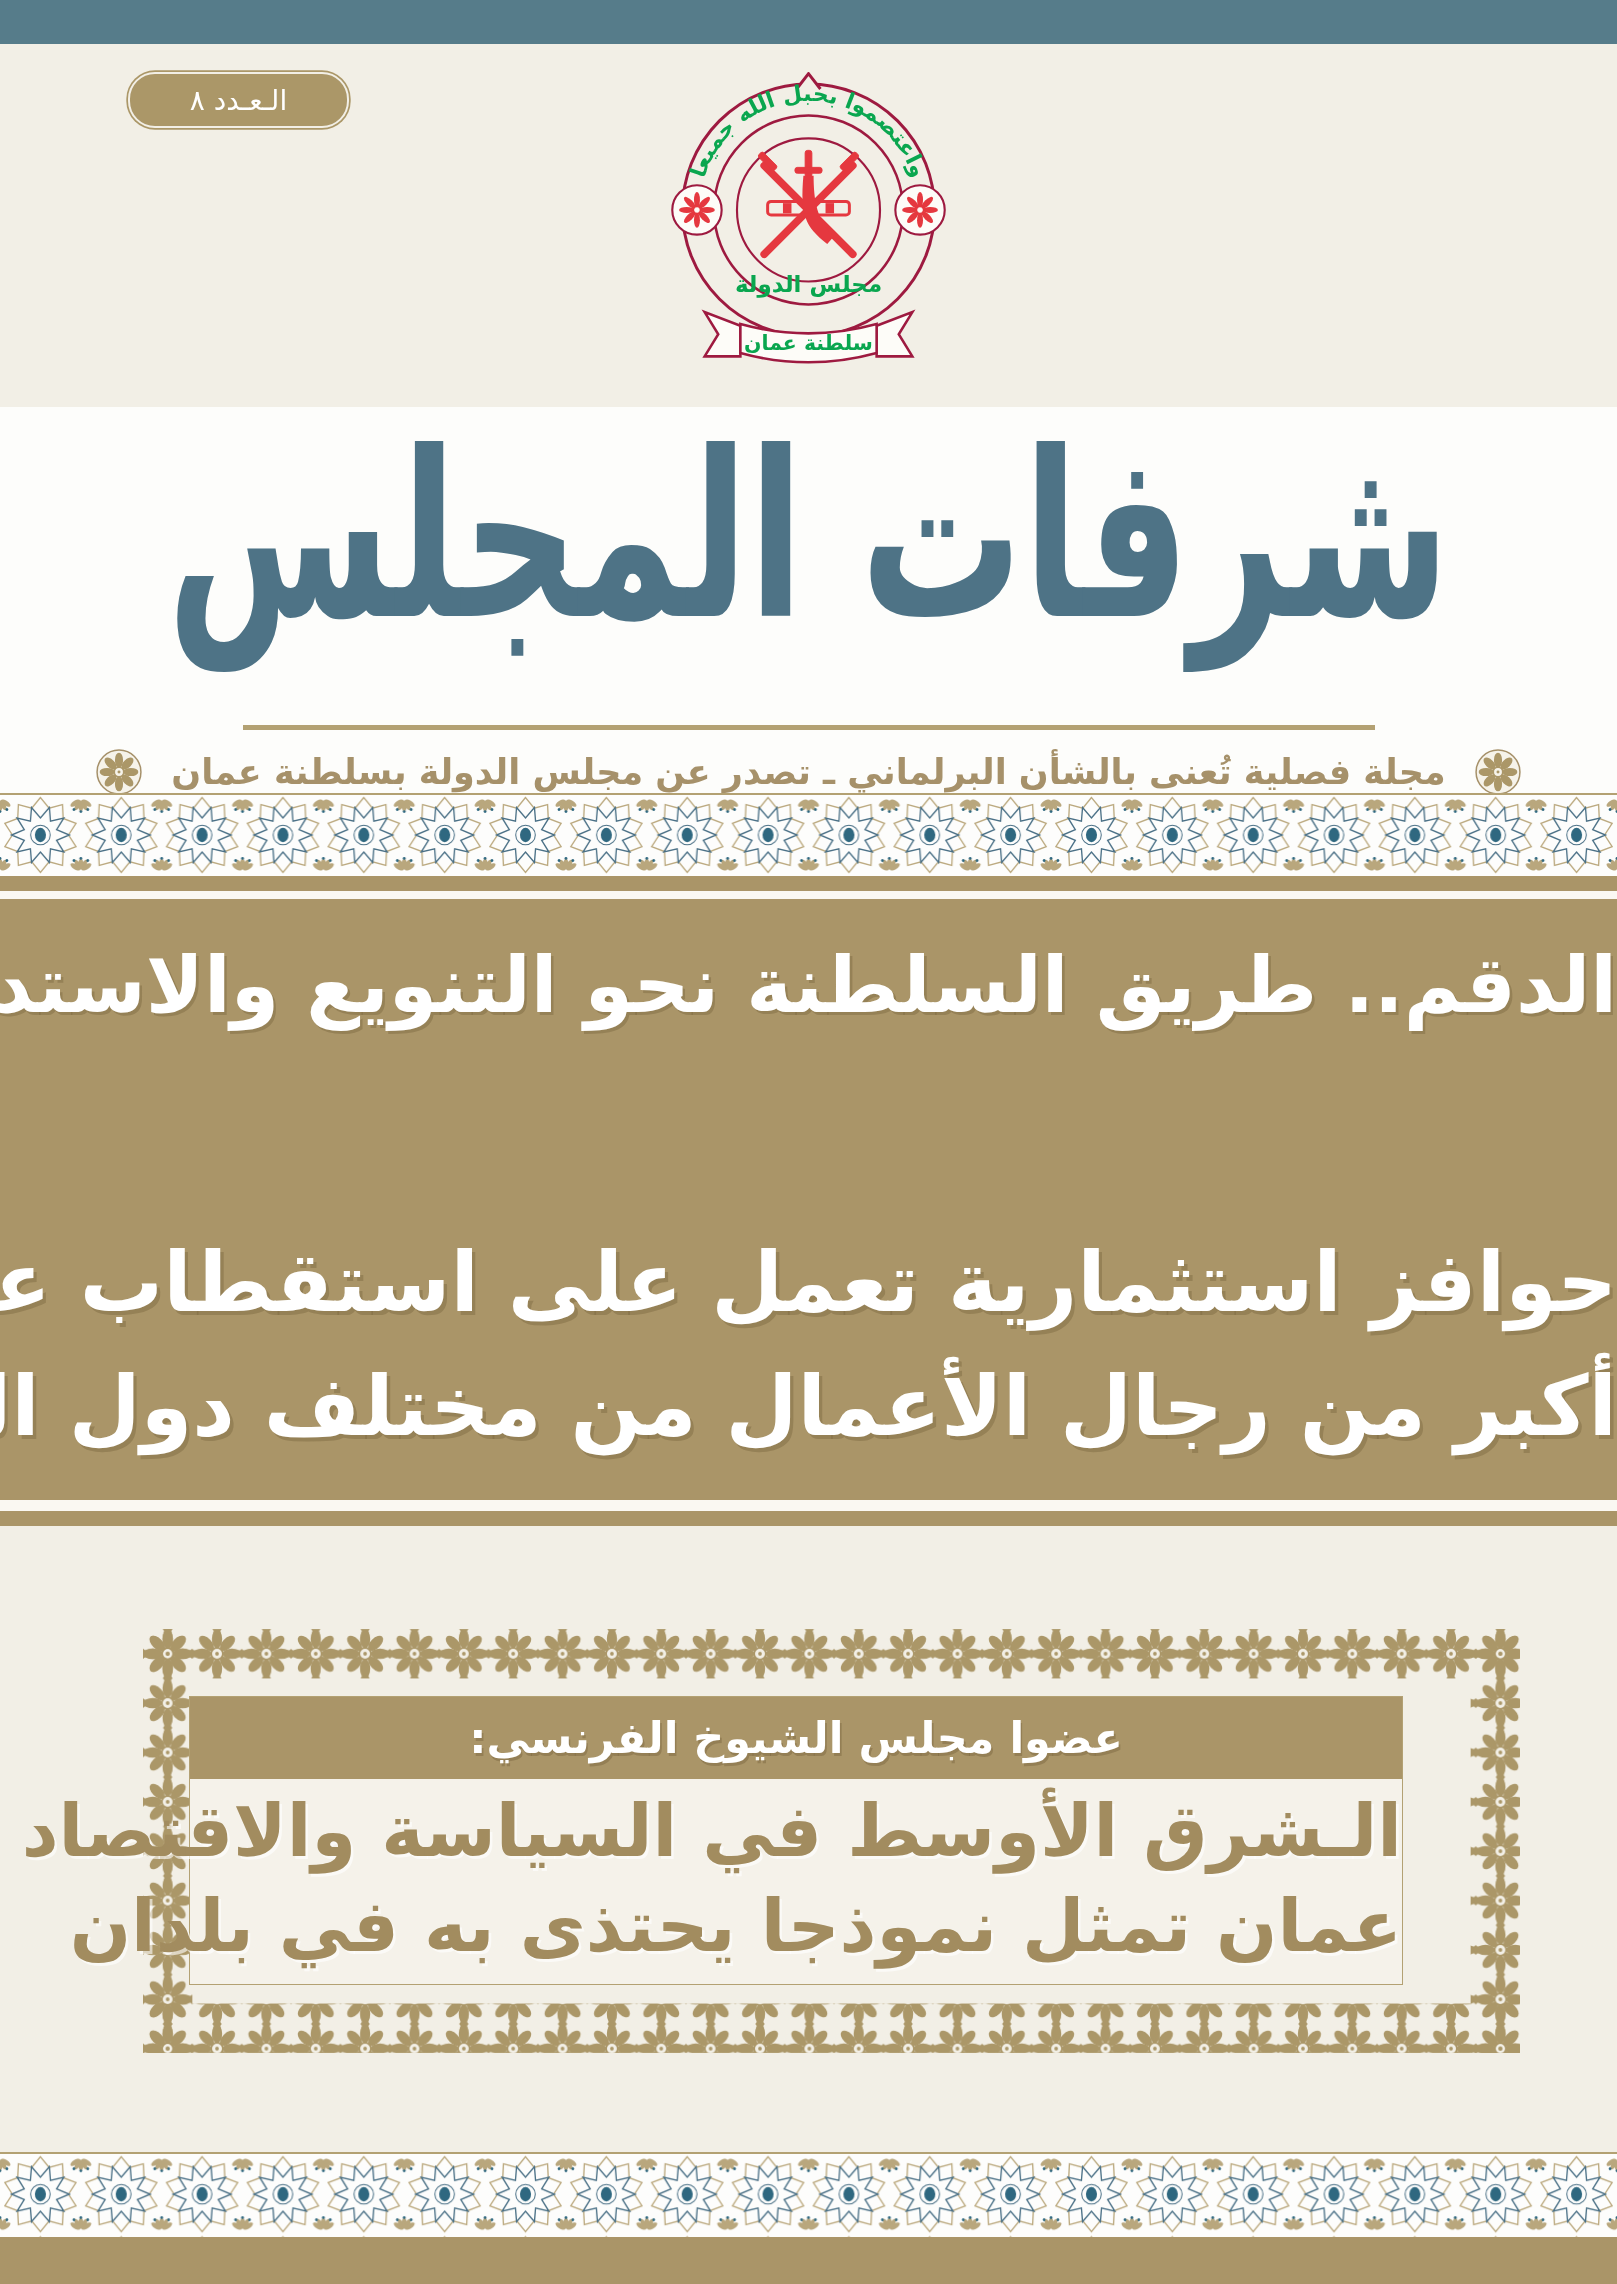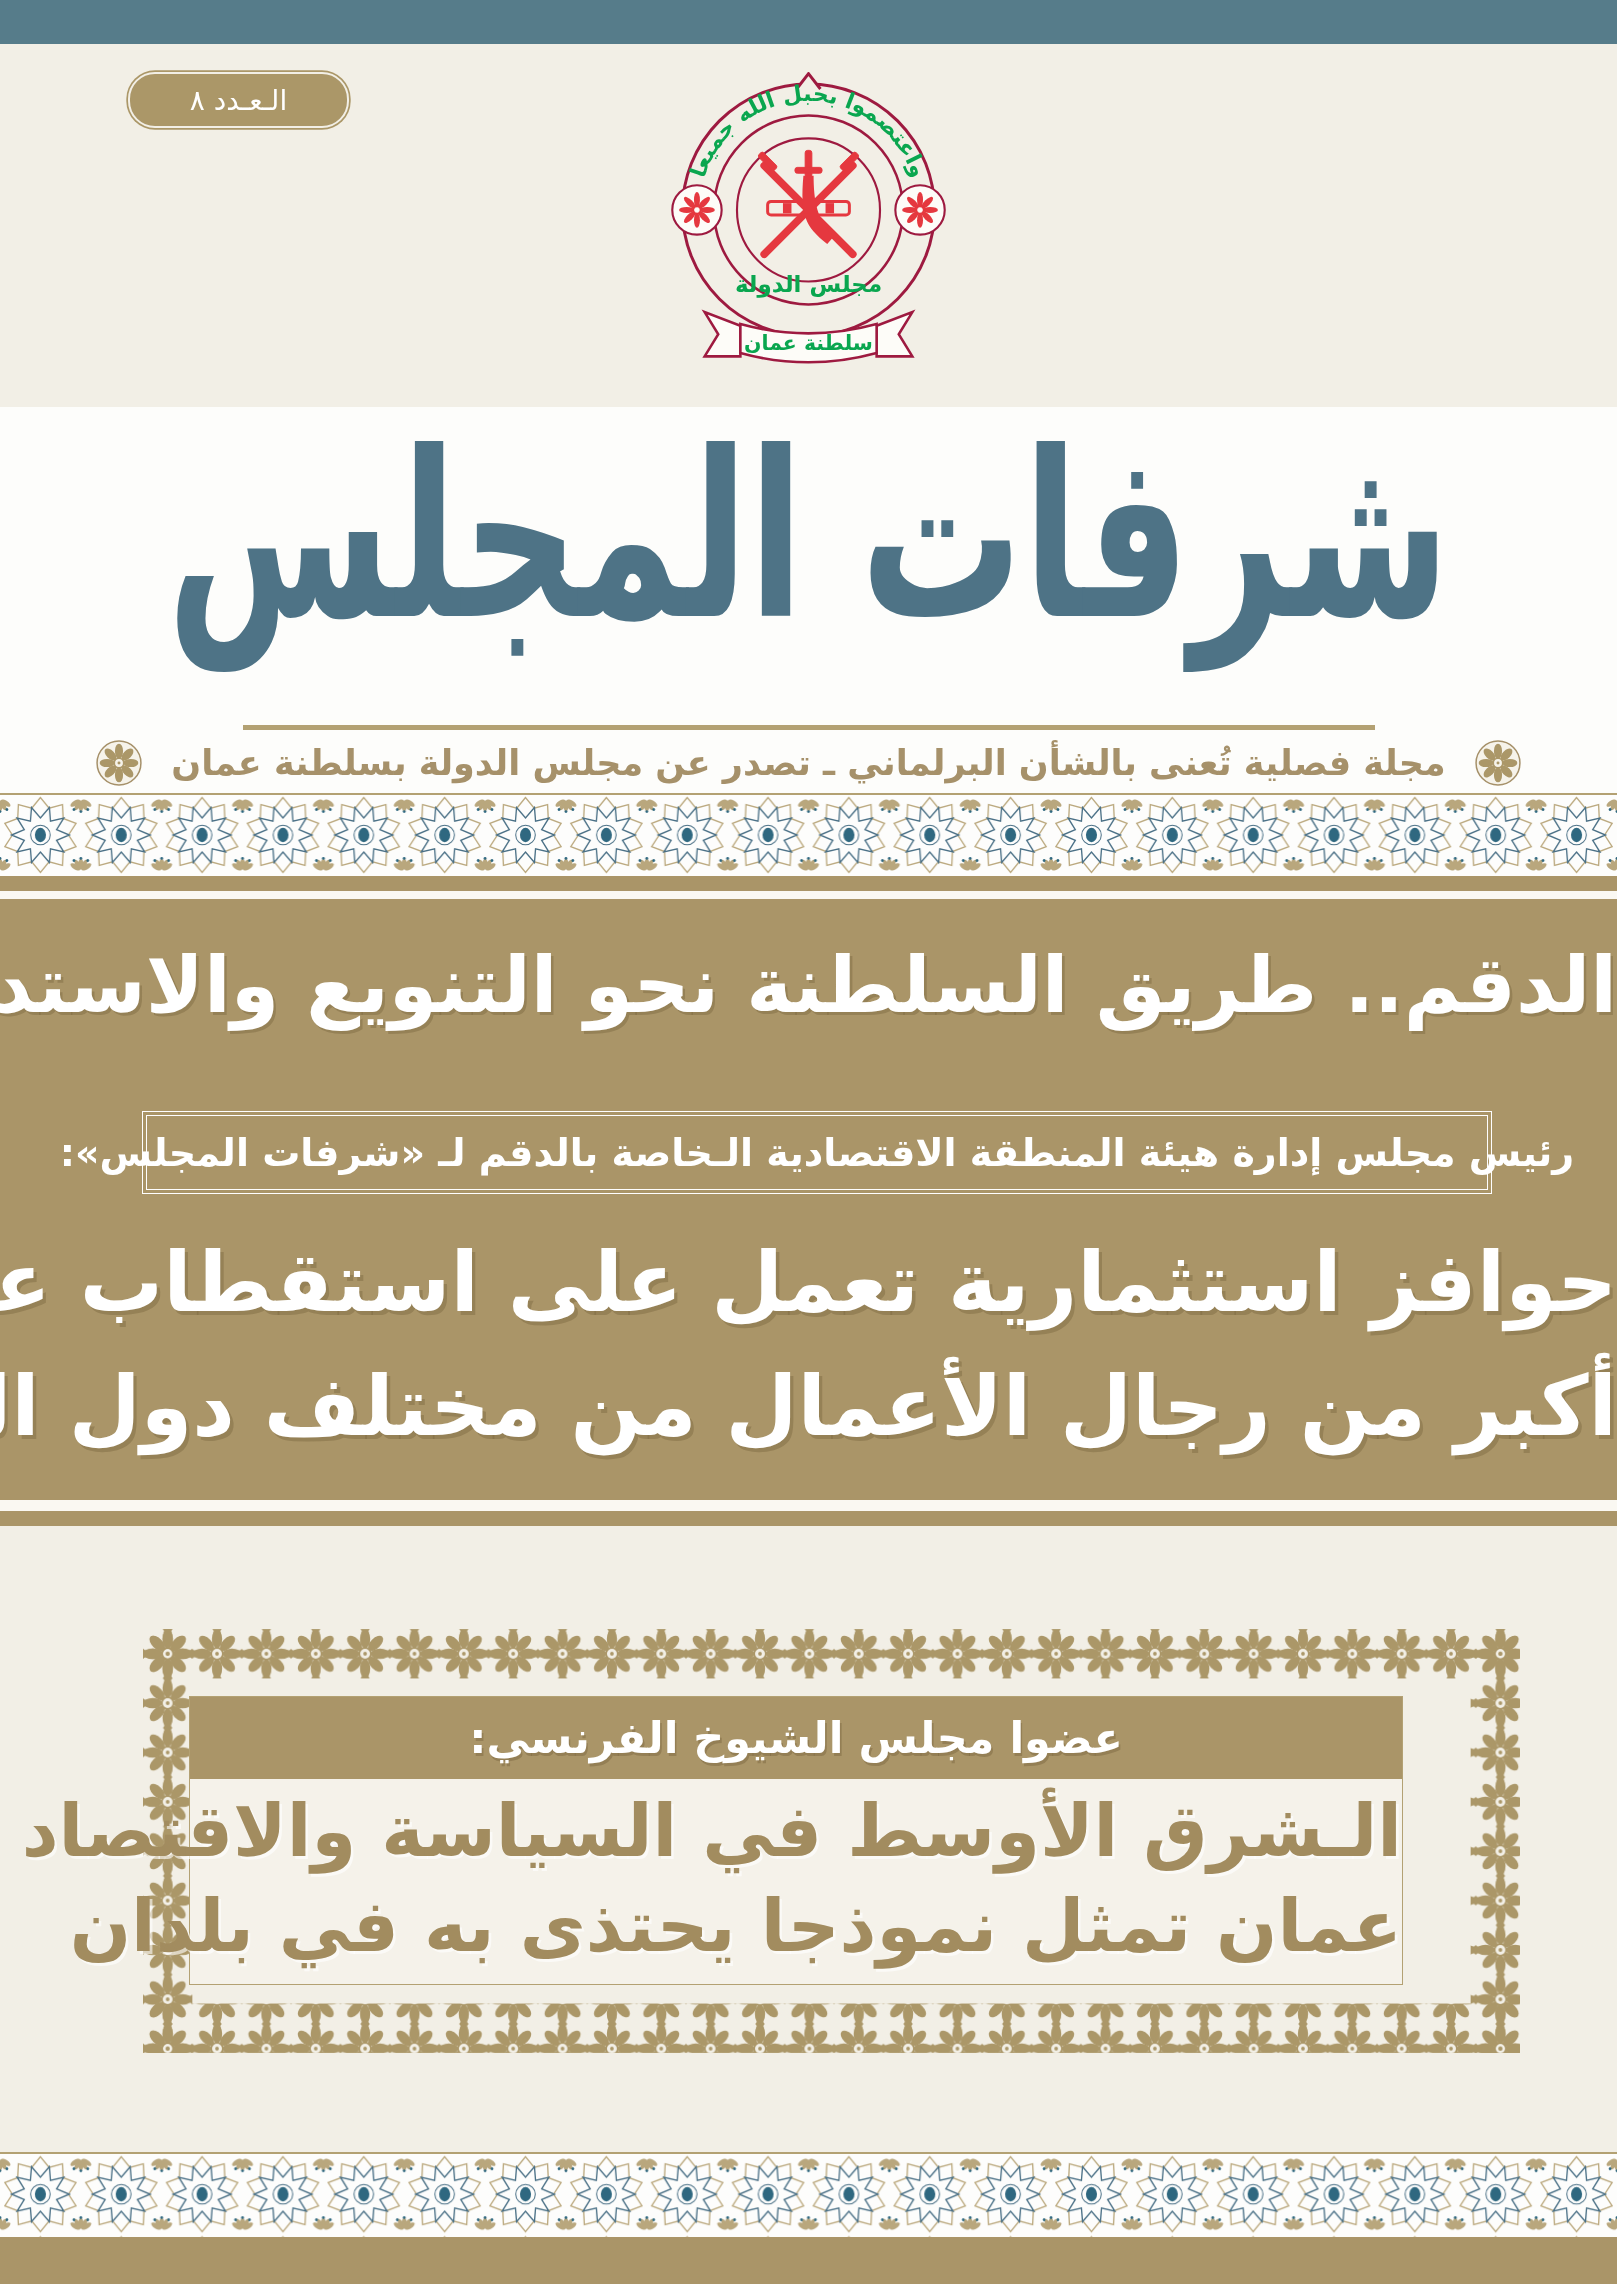--- a/index.html
+++ b/index.html
@@ -27,7 +27,7 @@
   }
   .title-rule{position:absolute;top:318px;left:243px;width:1132px;height:5.1px;background:#b3a173;}
   .subtitle-row{
-    position:absolute;top:329px;left:0;right:0;height:54px;
+    position:absolute;top:338px;left:0;right:0;height:54px;
     display:flex;align-items:center;justify-content:center;gap:28px;direction:rtl;
   }
   .subtitle-row .txt{color:#a6916a;font-size:35px;font-weight:bold;white-space:nowrap;}

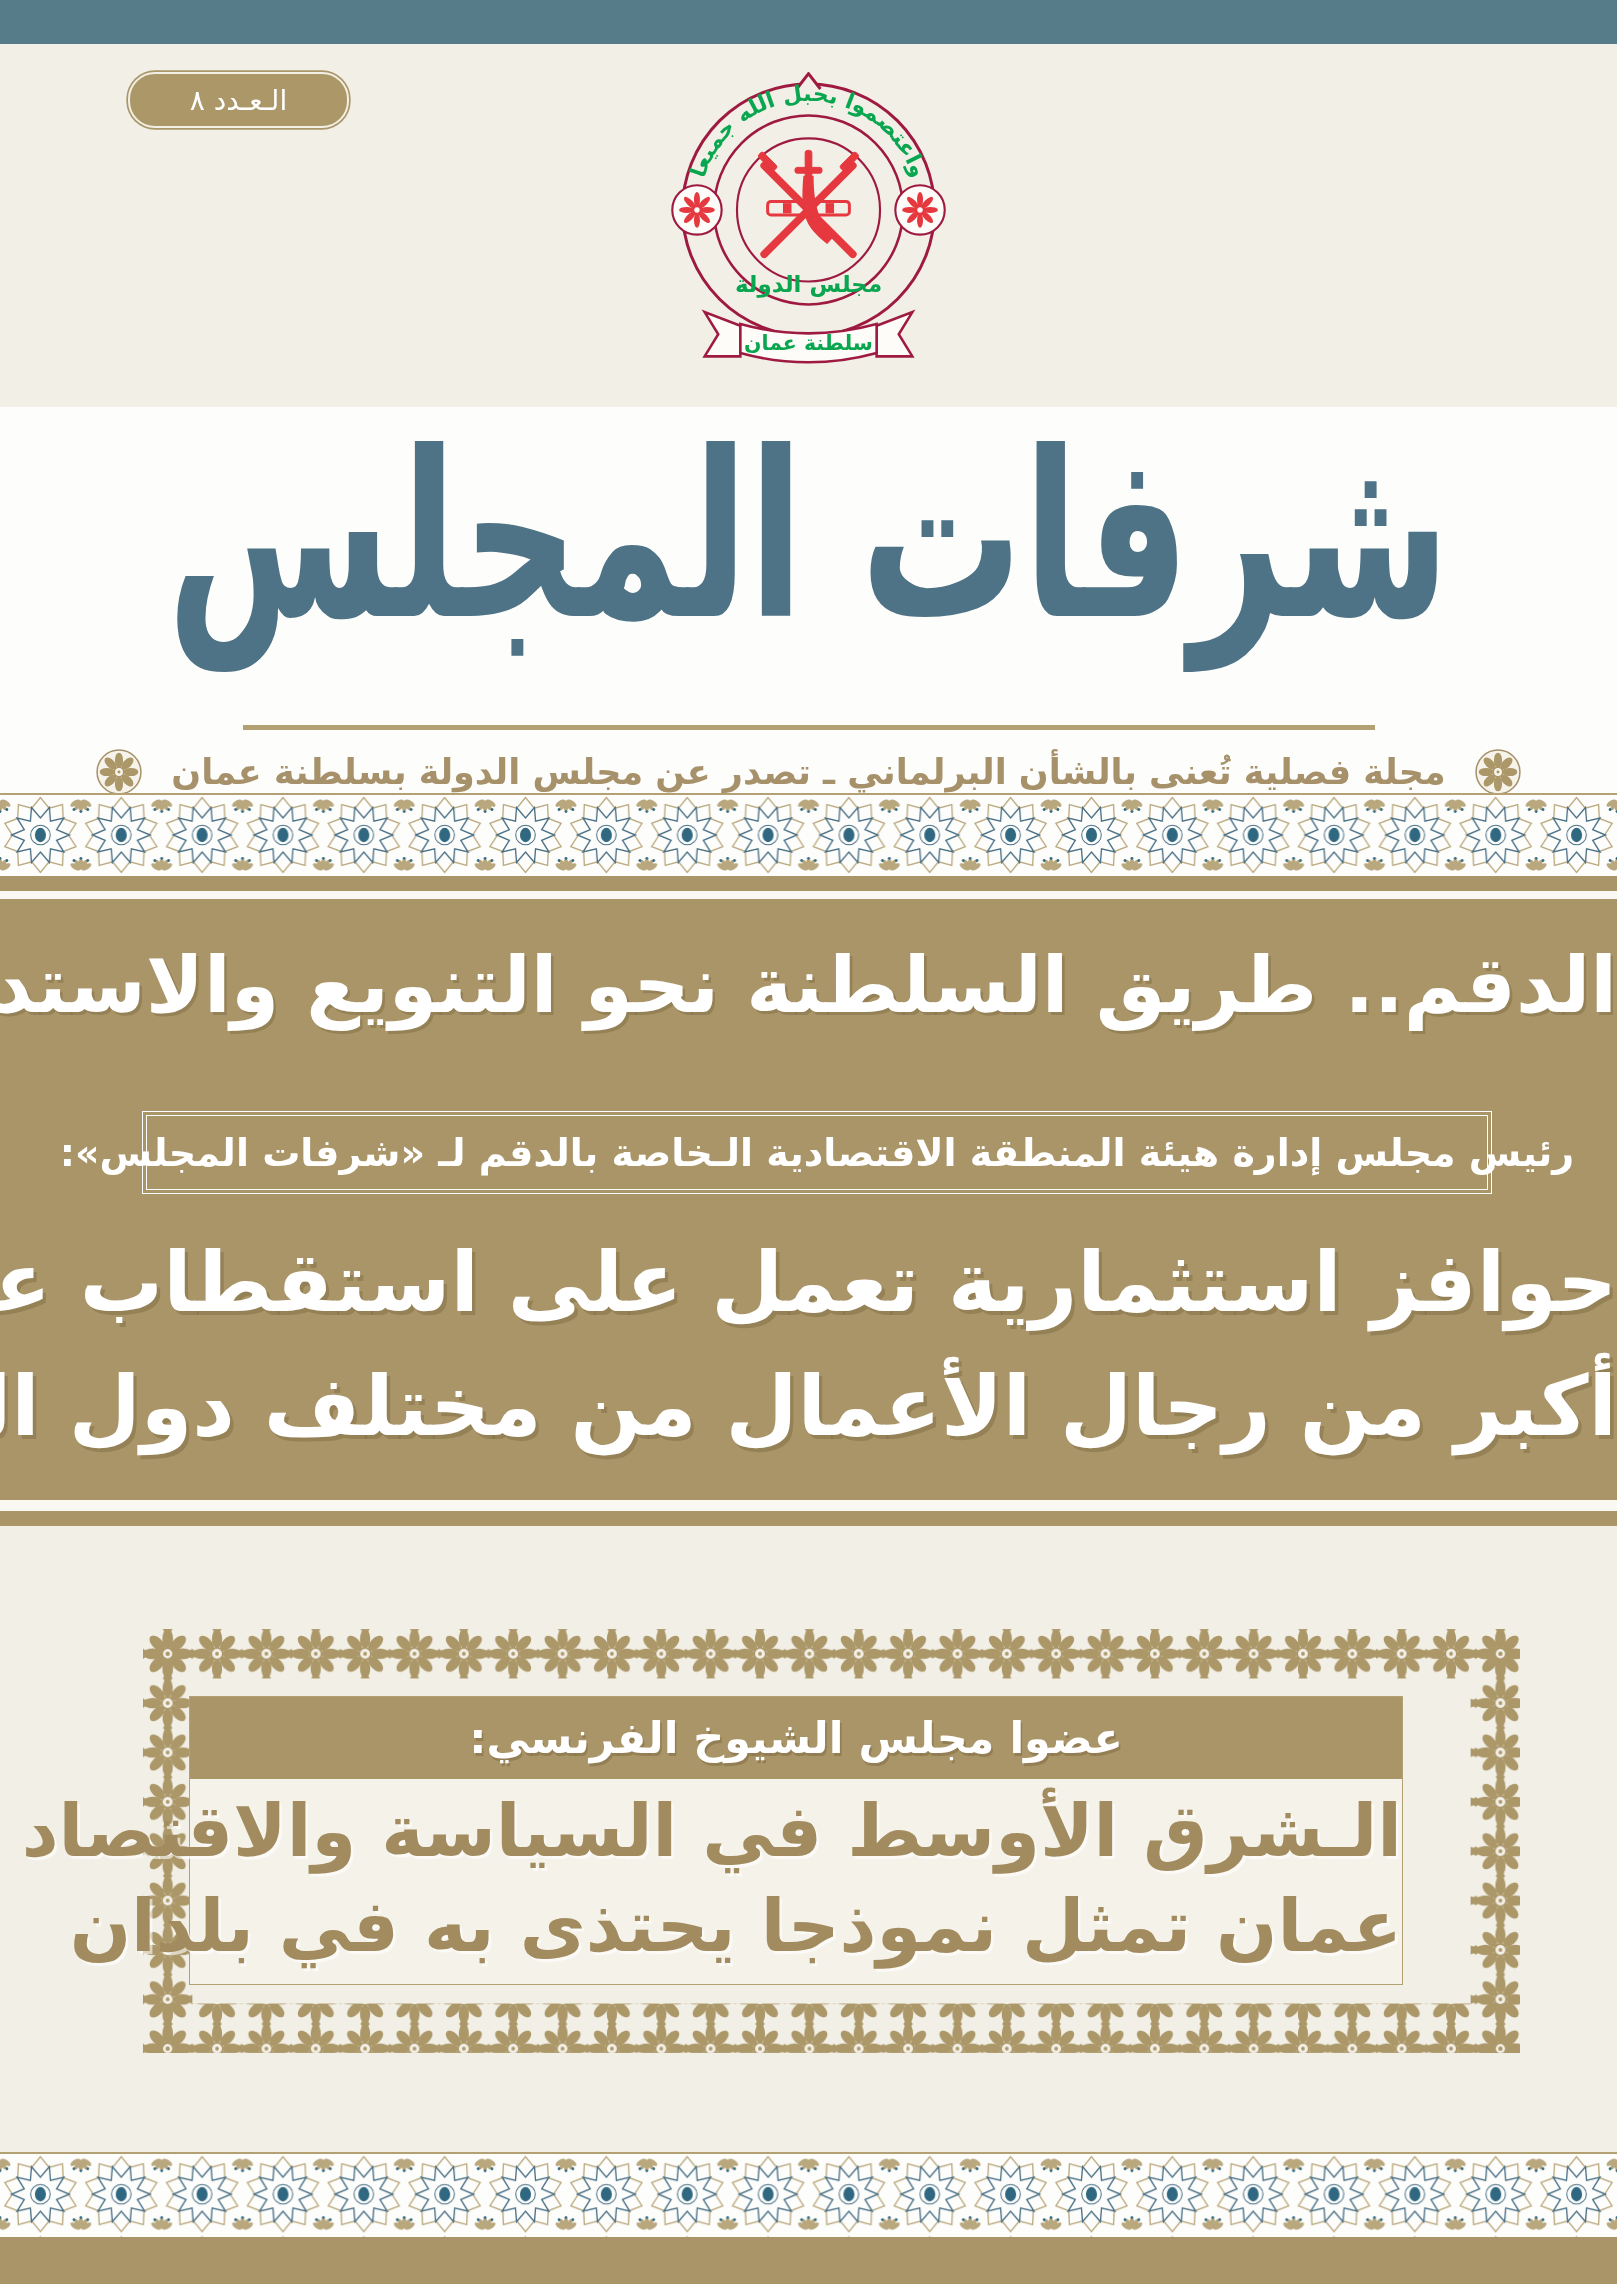--- a/index.html
+++ b/index.html
@@ -212,9 +212,6 @@
 
 <div class="abs feature">
   <div class="feature-headline">الدقم.. طريق السلطنة نحو التنويع والاستدامة</div>
-  <div class="kicker-box">
-    <span class="txt">رئيس مجلس إدارة هيئة المنطقة الاقتصادية الـخاصة بالدقم لـ «شرفات المجلس»:</span>
-  </div>
   <div class="feature-quotes">
     <div>حوافز استثمارية تعمل على استقطاب عـدد</div>
     <div>أكبر من رجال الأعمال من مختلف دول العالم</div>

